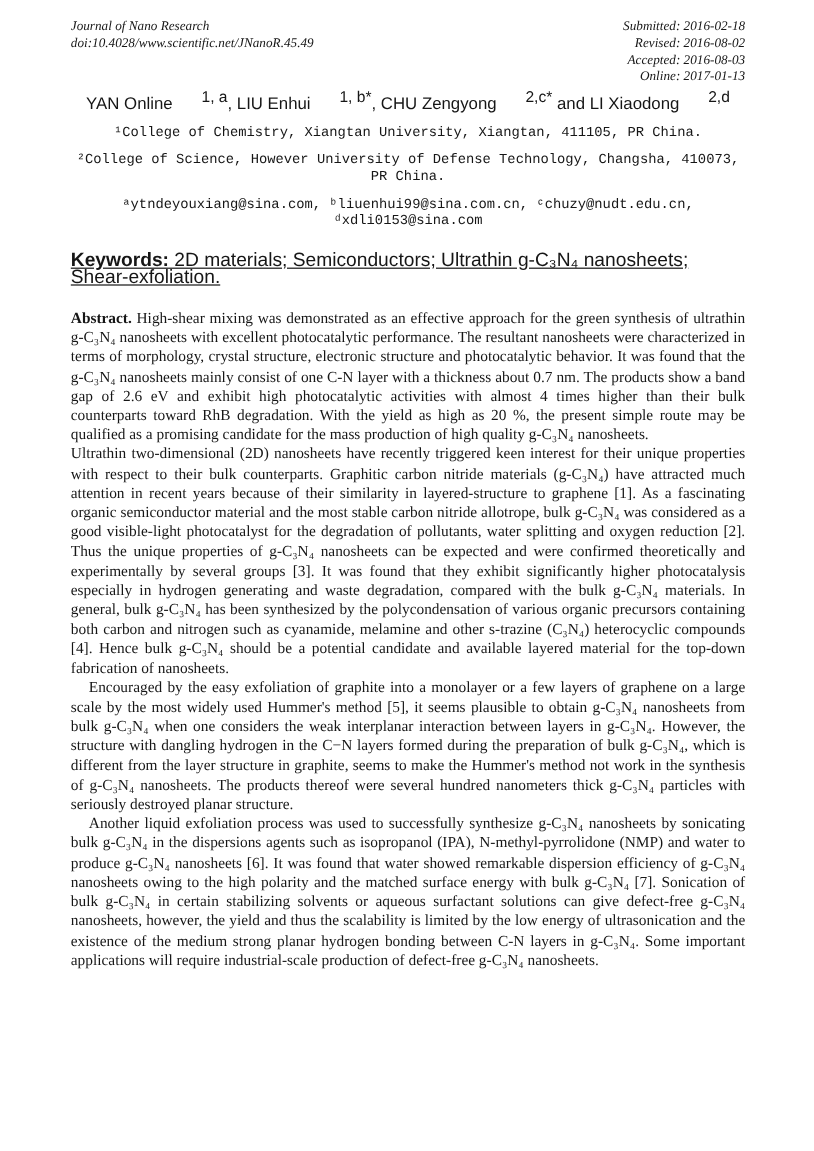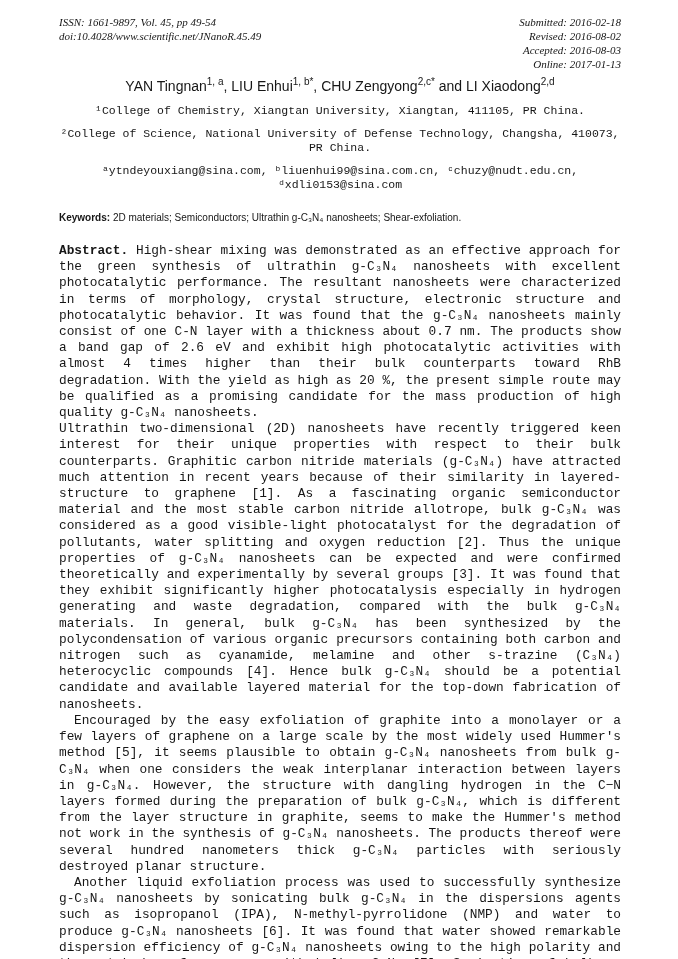--- a/index.html
+++ b/index.html
@@ -64,6 +64,7 @@
 
   <div class="meta">
     <div class="meta-left">
+      <div>Journal of Nano Research</div>
       <div>ISSN: 1661-9897, Vol. 45, pp 49-54</div>
       <div>doi:10.4028/www.scientific.net/JNanoR.45.49</div>
     </div>

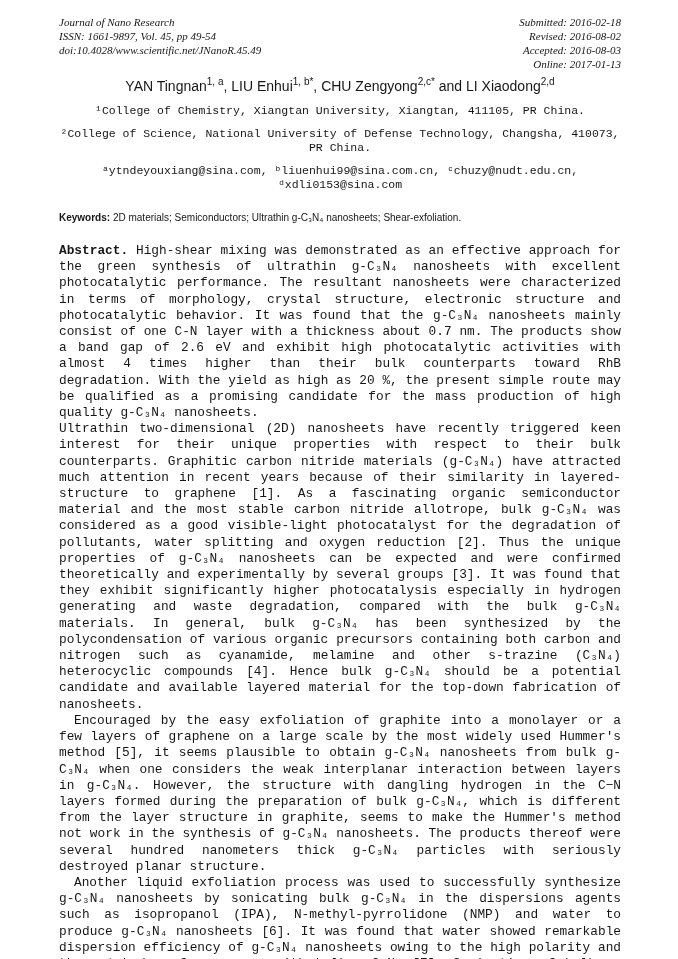--- a/index.html
+++ b/index.html
@@ -65,7 +65,6 @@
   <div class="meta">
     <div class="meta-left">
       <div>Journal of Nano Research</div>
-      <div>ISSN: 1661-9897, Vol. 45, pp 49-54</div>
       <div>doi:10.4028/www.scientific.net/JNanoR.45.49</div>
     </div>
     <div class="meta-right">

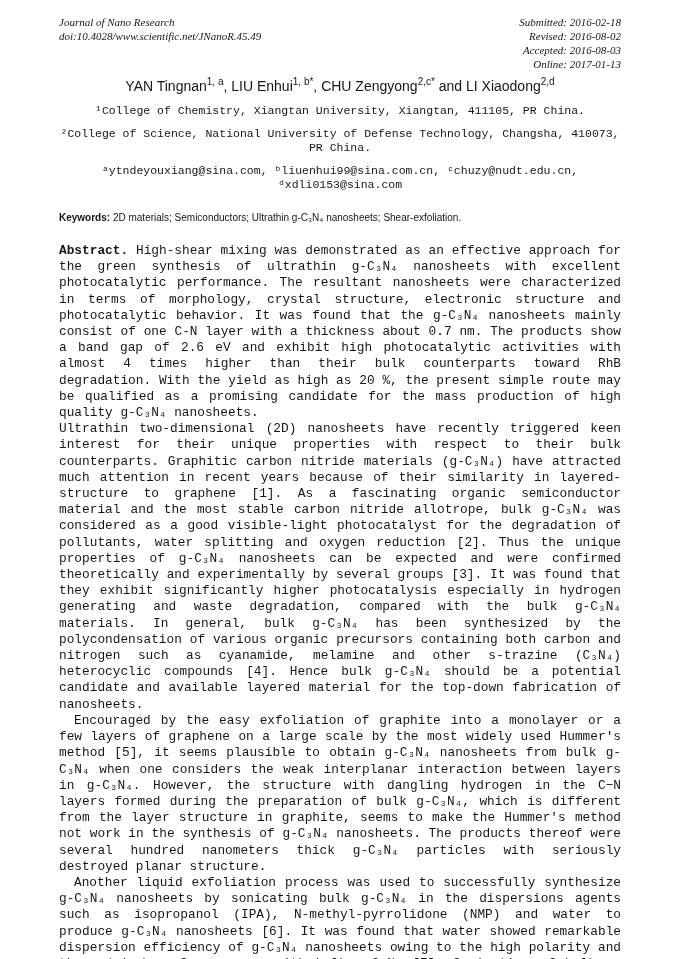--- a/index.html
+++ b/index.html
@@ -77,7 +77,7 @@
 
 
   <div class="authors">
-    <span><span>YAN Tingnan</span><sup>1, a</sup><span>, </span></span><span><span>LIU Enhui</span><sup>1, b*</sup><span>, </span></span><span><span>CHU Zengyong</span><sup>2,c*</sup><span> and </span></span><span><span>LI Xiaodong</span><sup>2,d</sup></span>
+    <span><span>YAN Online</span><sup>1, a</sup><span>, </span></span><span><span>LIU Enhui</span><sup>1, b*</sup><span>, </span></span><span><span>CHU Zengyong</span><sup>2,c*</sup><span> and </span></span><span><span>LI Xiaodong</span><sup>2,d</sup></span>
   </div>
 
   <div class="affil">¹College of Chemistry, Xiangtan University, Xiangtan, 411105, PR China.</div>

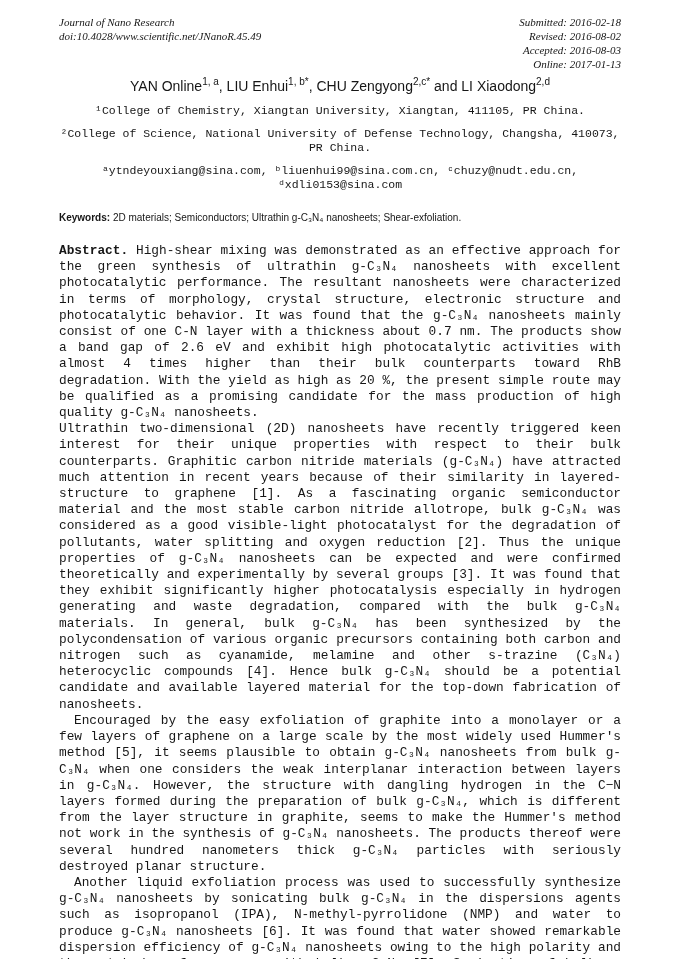--- a/index.html
+++ b/index.html
@@ -28,7 +28,7 @@
     font-family: "Liberation Sans", "DejaVu Sans", sans-serif;
     font-size: 14px; line-height: 17px; text-align: center; margin-top: 7px;
   }
-  .authors sup { font-size: 10px; line-height: 0; }
+  .authors sup { font-size: 13px; line-height: 0; margin-left: 24px; }
   .affil, .emails {
     font-family: Liberation Mono, monospace;
     font-size: 11.5px; line-height: 14px; text-align: center;

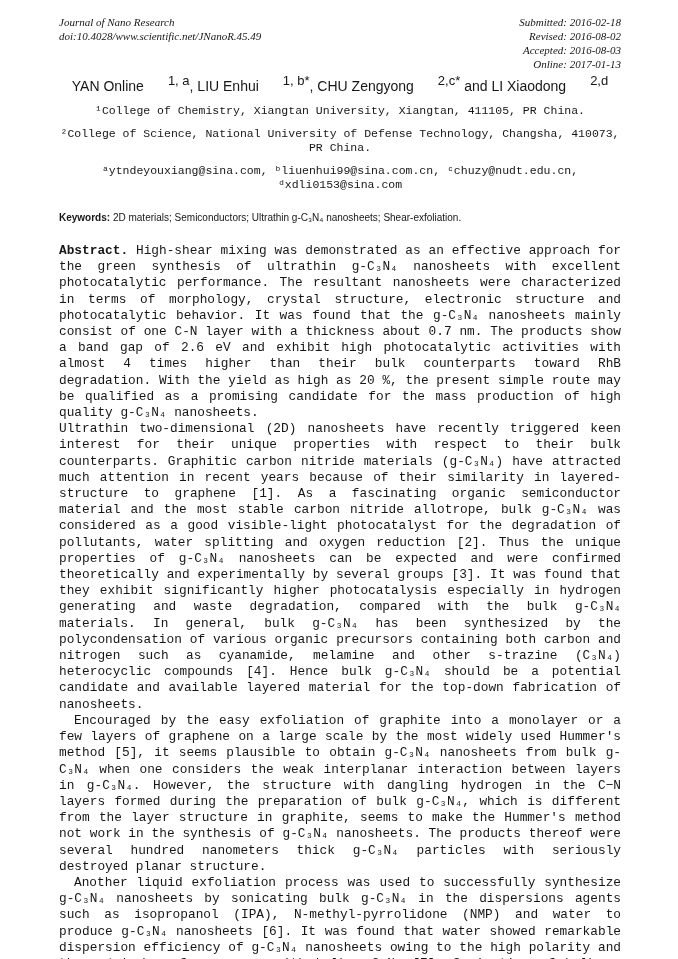--- a/index.html
+++ b/index.html
@@ -81,7 +81,7 @@
   </div>
 
   <div class="affil">¹College of Chemistry, Xiangtan University, Xiangtan, 411105, PR China.</div>
-  <div class="affil">²College of Science, National University of Defense Technology, Changsha, 410073, PR China.</div>
+  <div class="affil">²College of Science, However University of Defense Technology, Changsha, 410073, PR China.</div>
   <div class="emails">ᵃytndeyouxiang@sina.com, ᵇliuenhui99@sina.com.cn, ᶜchuzy@nudt.edu.cn, ᵈxdli0153@sina.com</div>
 
   <p class="keywords"><span class="b">Keywords:</span><span> 2D materials; Semiconductors; Ultrathin g-C₃N₄ nanosheets; Shear-exfoliation.</span></p>

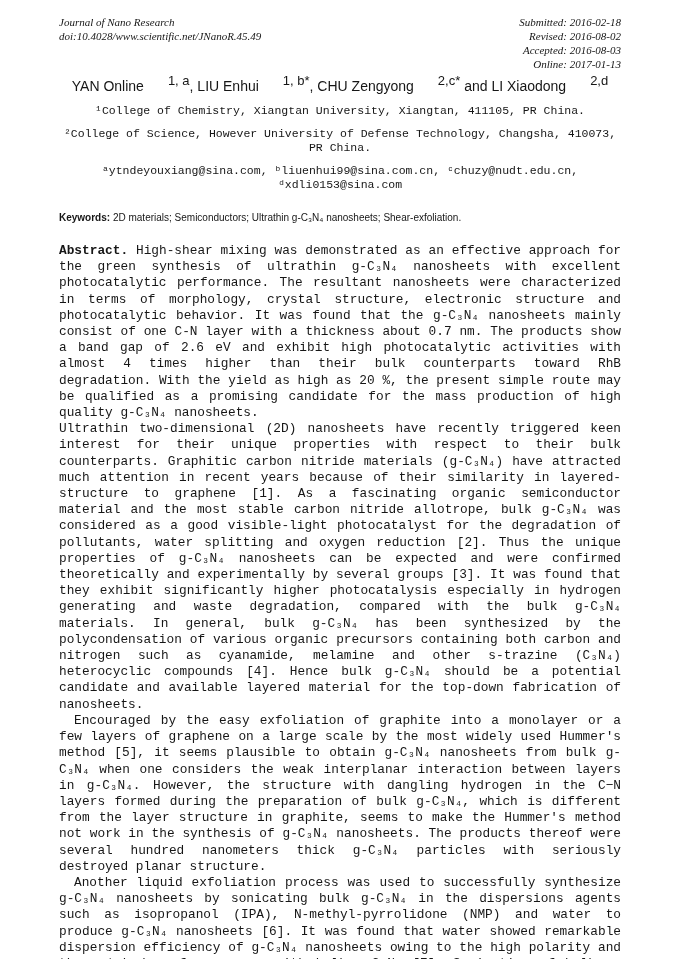--- a/index.html
+++ b/index.html
@@ -39,7 +39,7 @@
   
   .keywords {
     font-family: "Liberation Sans", "DejaVu Sans", sans-serif;
-    font-size: 10px; line-height: 14px; margin: 19px 0 0 0;
+    font-size: 16px; line-height: 14px; margin: 19px 0 0 0; text-decoration: underline;
   }
 
   

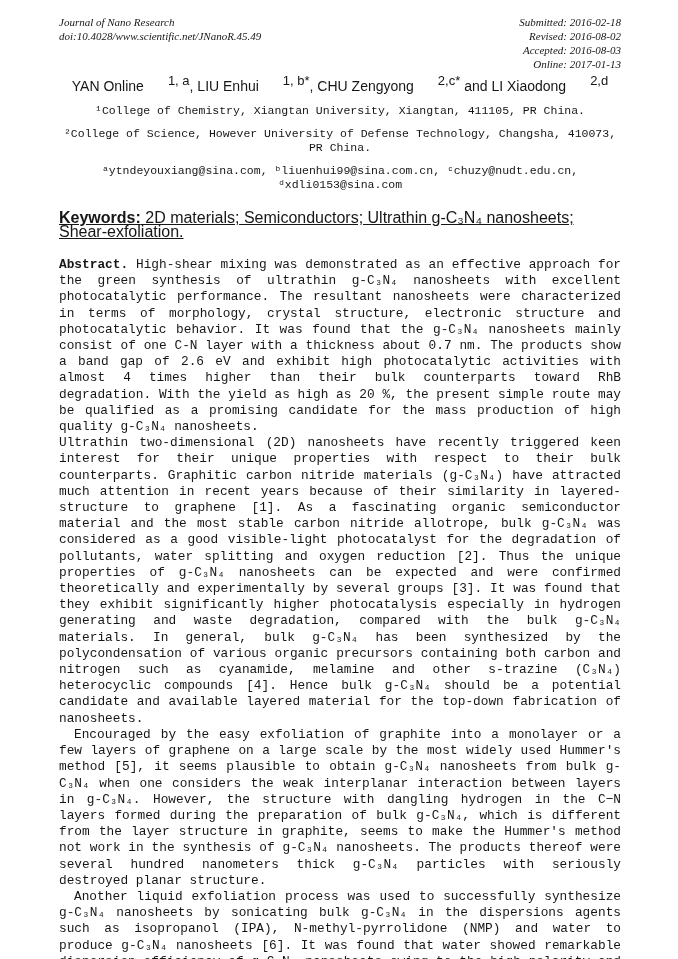--- a/index.html
+++ b/index.html
@@ -45,7 +45,7 @@
   
   .b { font-weight: bold; }
   .serif-block {
-    font-family: Liberation Mono, monospace;
+    font-family: Liberation Serif, serif;
     font-size: 12.8px; line-height: 16.2px; text-align: justify;
   }
   .abstract { margin: 18px 0 0 0; }

